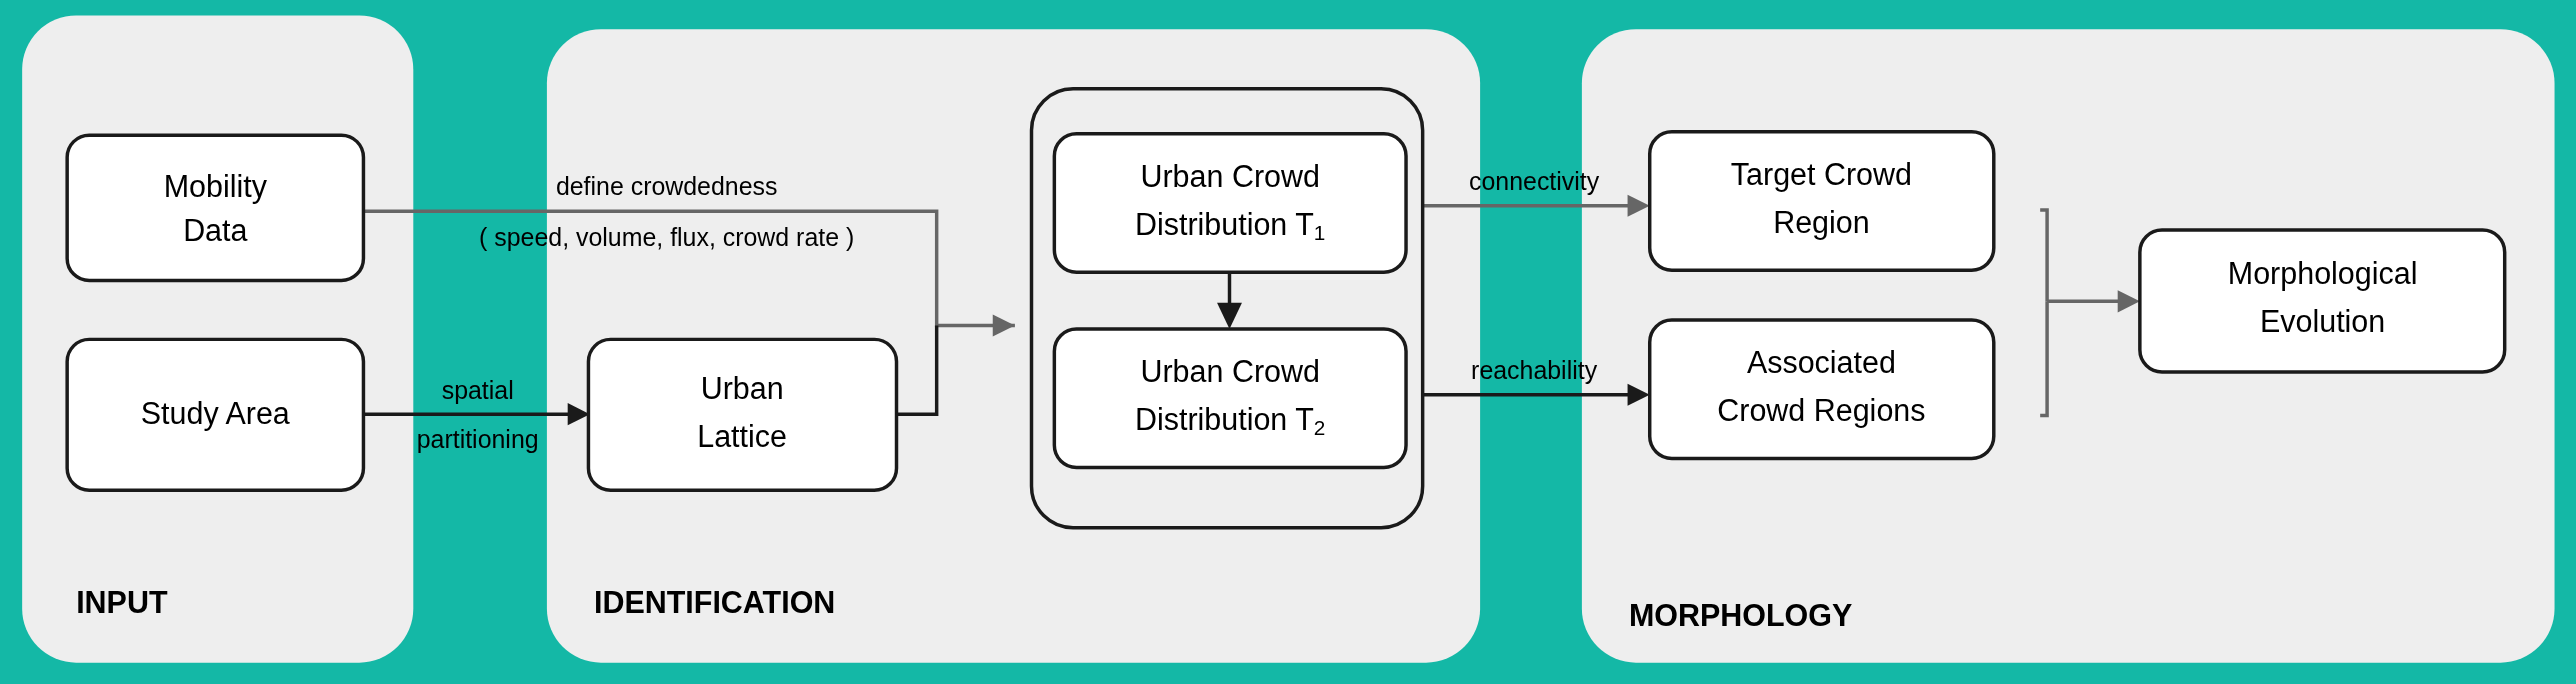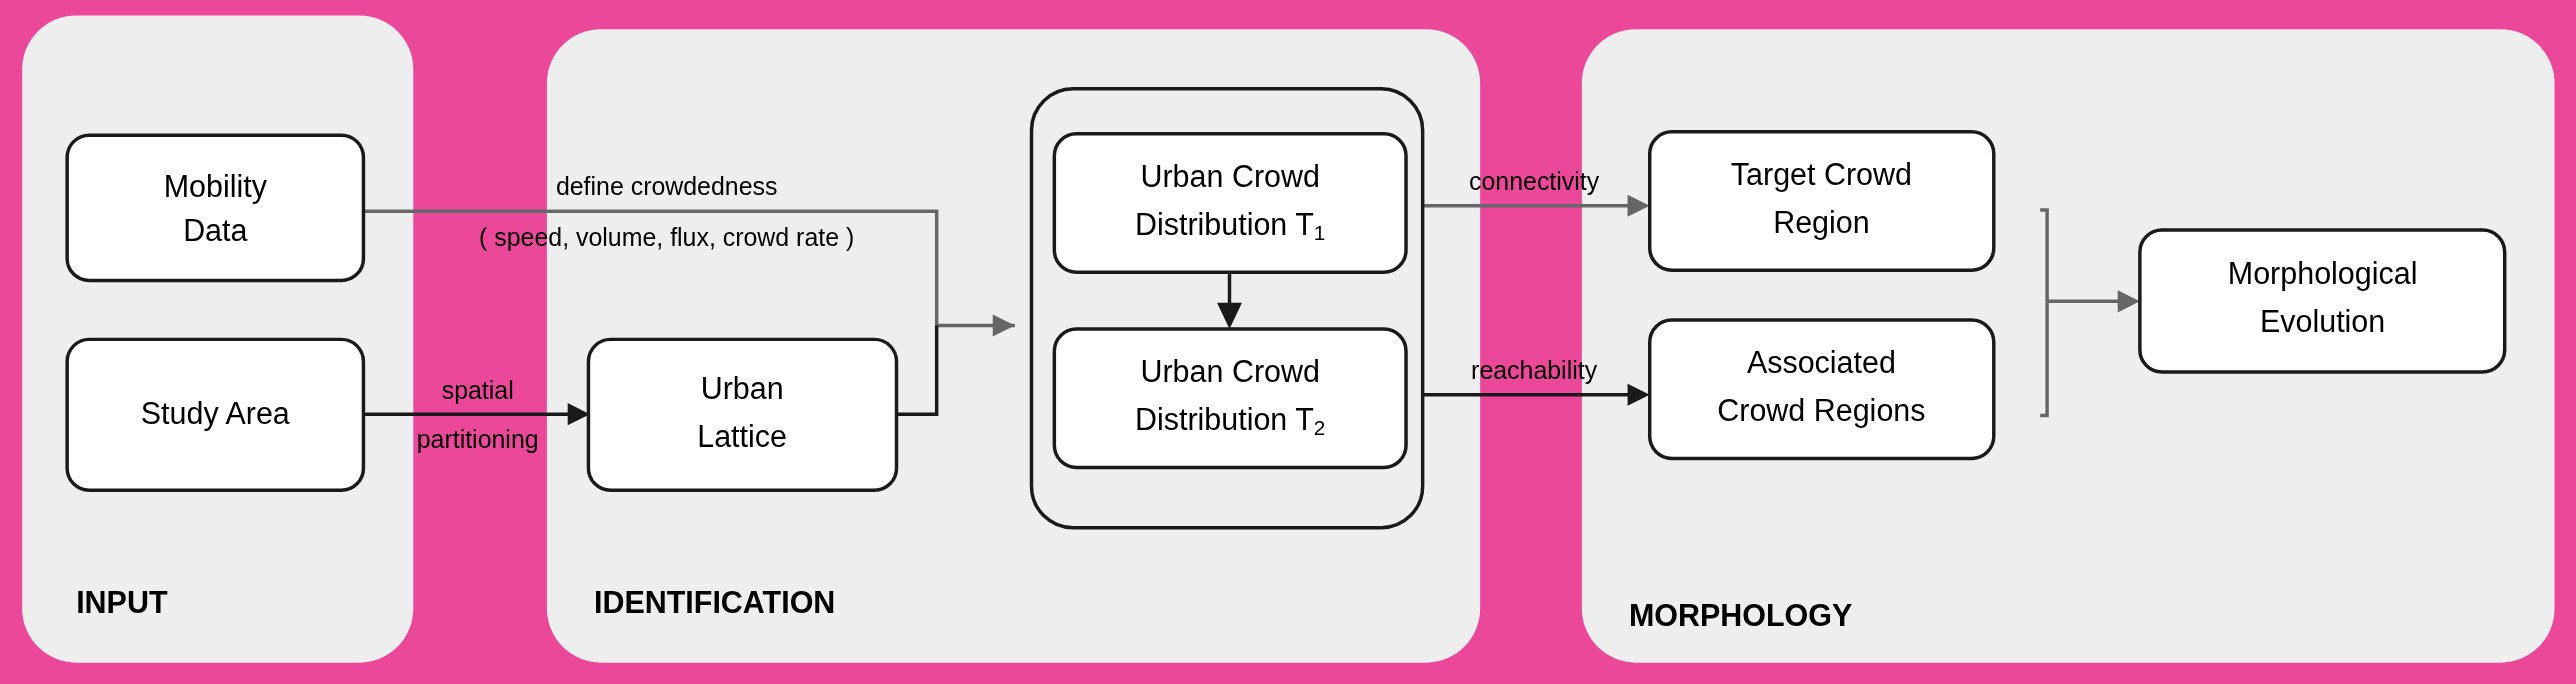--- a/index.html
+++ b/index.html
@@ -17,7 +17,7 @@
     position: relative;
     width: 2576px;
     height: 685px;
-    background: #ec4899;
+    background: #14b8a6;
   }
   svg.diagram {
     display: block;

